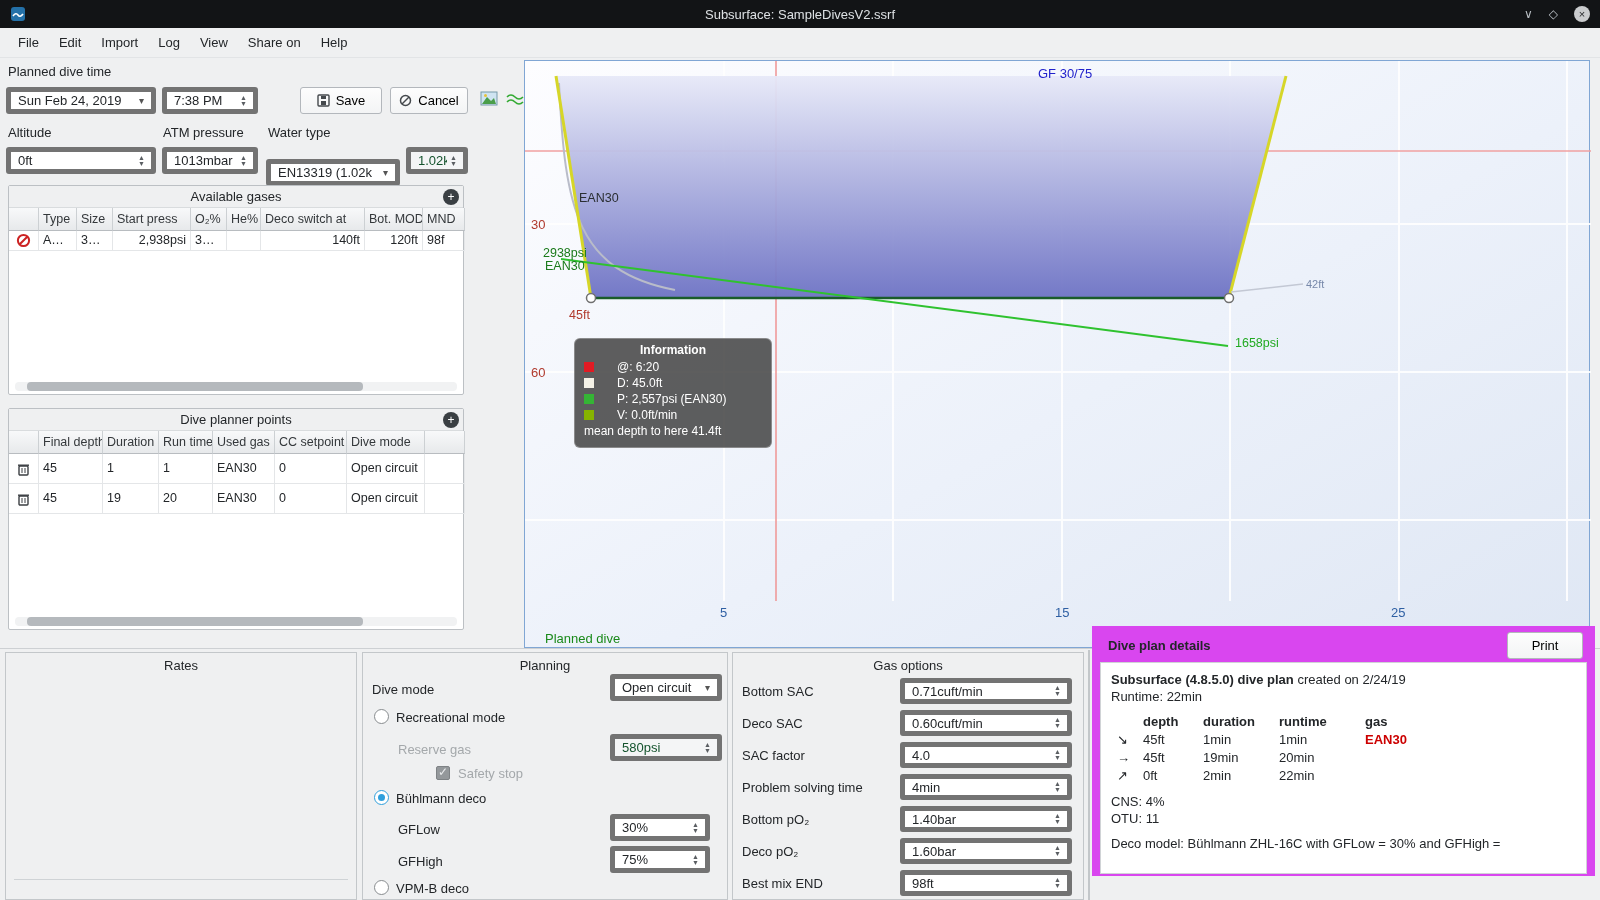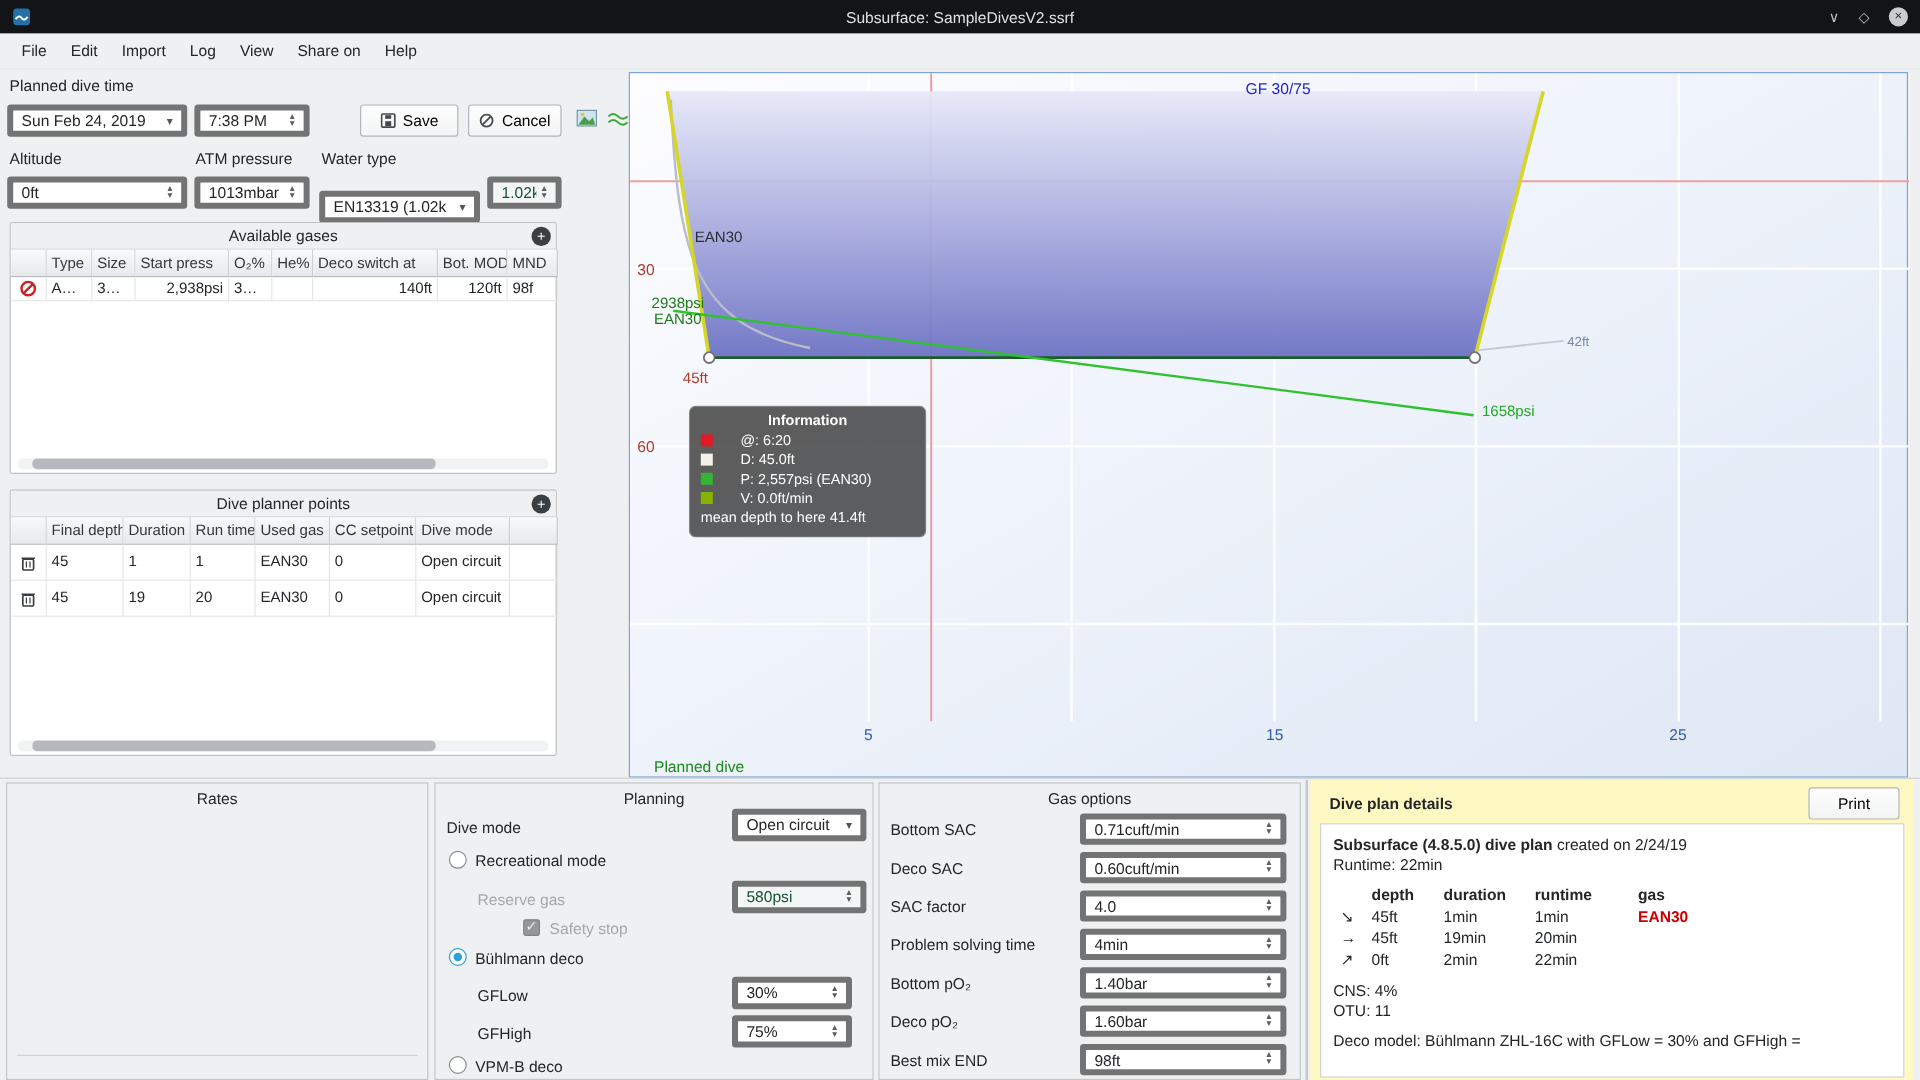--- a/index.html
+++ b/index.html
@@ -493,7 +493,7 @@
     </div>
 
   <div class="abs" style="left:1088px;top:650px;width:2px;height:250px;background:#c3c7ca"></div>
-  <div class="panel" style="left:1092px;top:650px;width:503px;height:250px;border:none;background:#fef9c3">
+  <div class="panel" style="left:1092px;top:626px;width:503px;height:250px;border:none;background:#d946ef">
     <span class="lbl b" style="left:16px;top:12px">Dive plan details</span>
     <button class="btn" style="left:415px;top:6px;width:76px">
         <span>Print</span>

